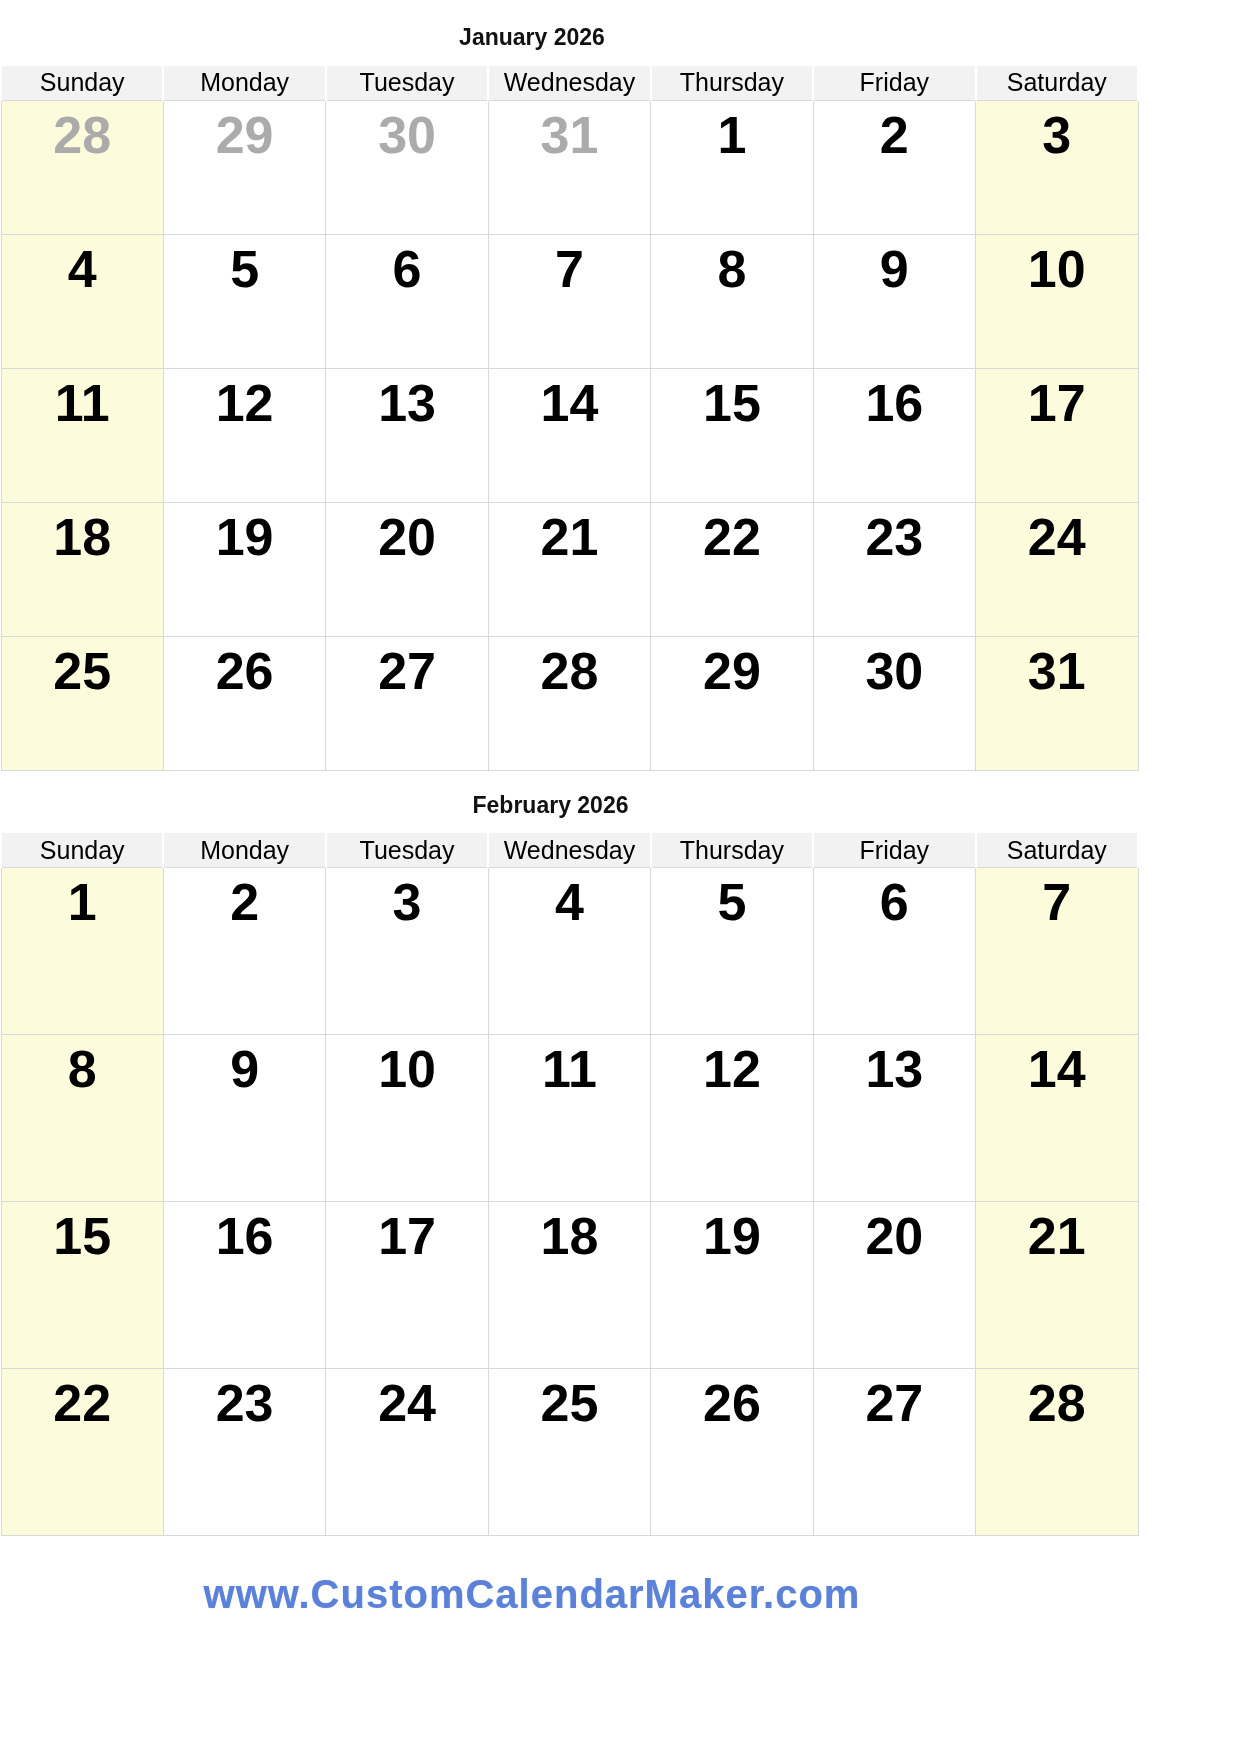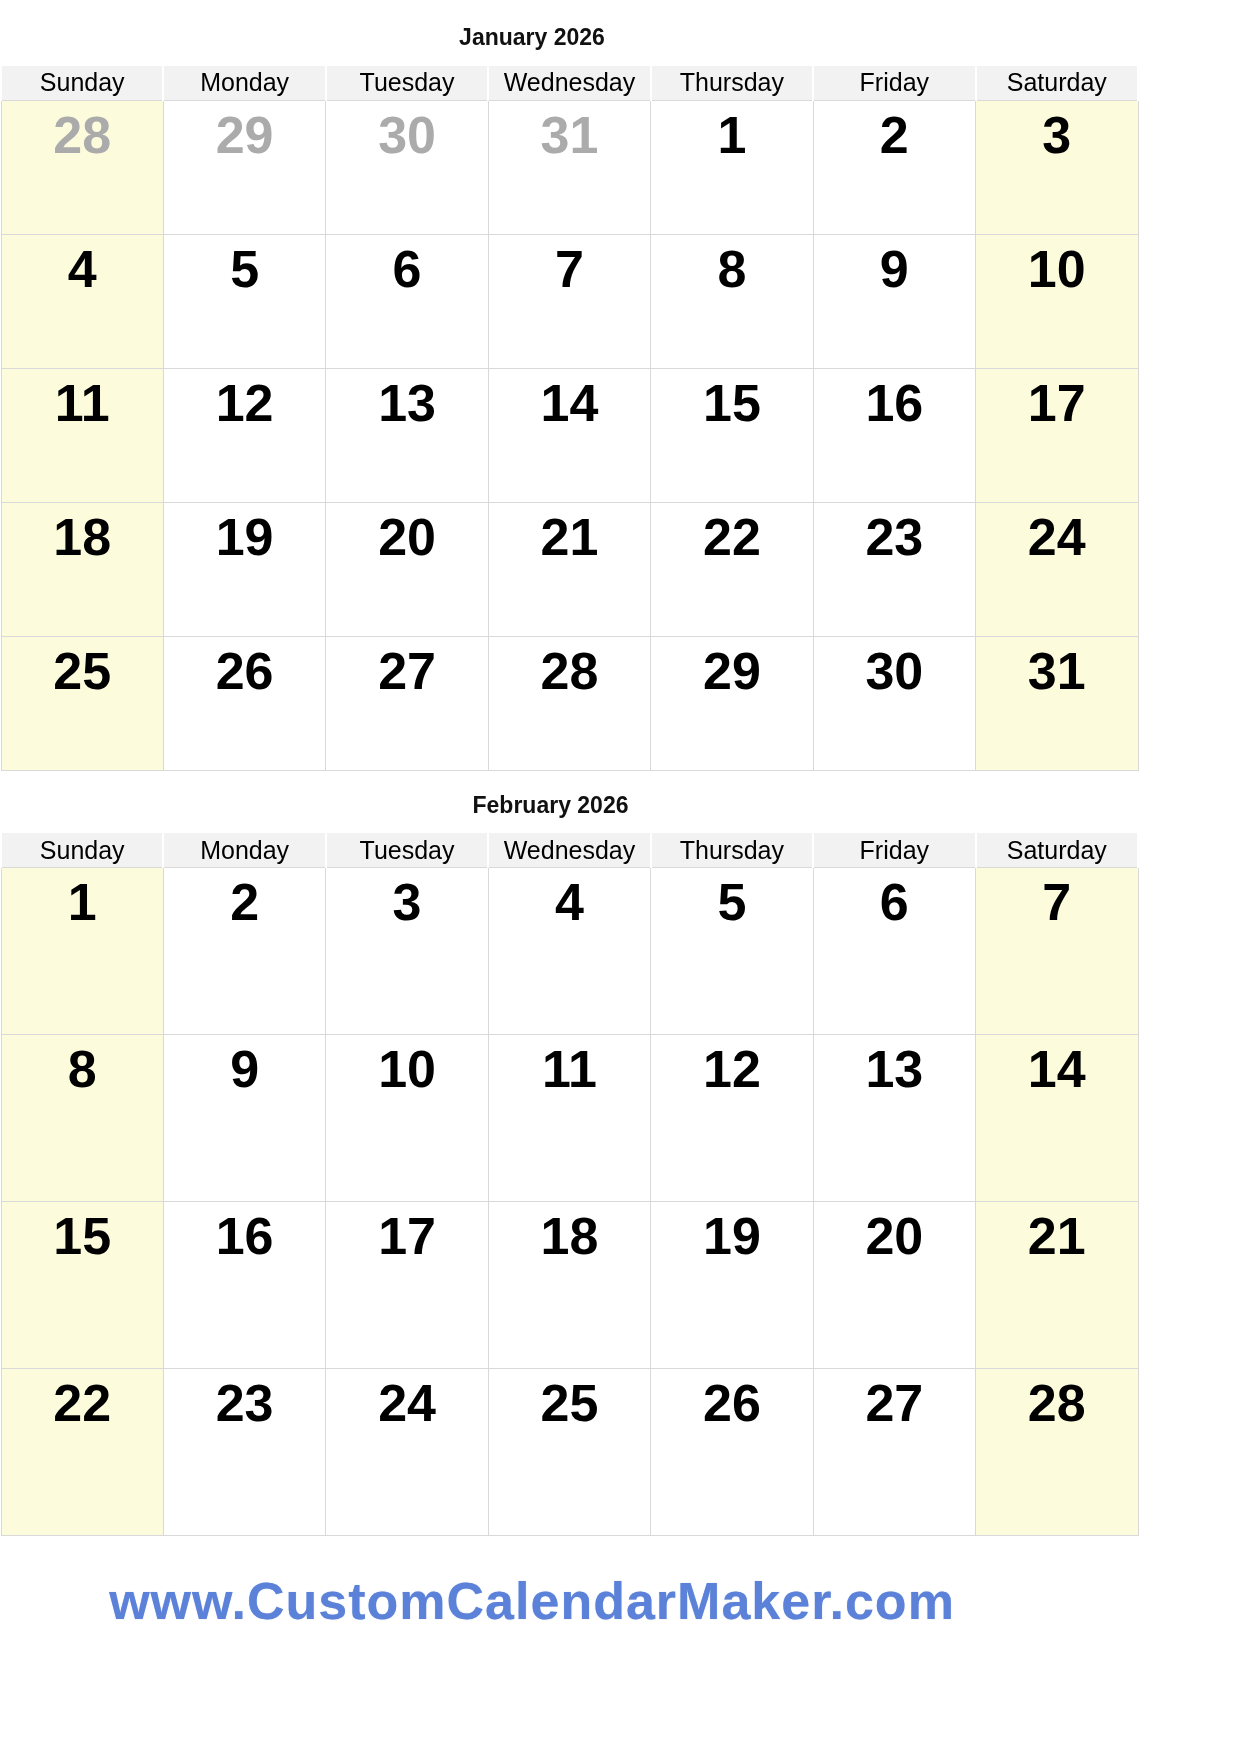--- a/index.html
+++ b/index.html
@@ -65,7 +65,7 @@
     text-align: center;
   }
   footer.site-footer a {
-    font-size: 52px;
+    font-size: 40px;
     font-weight: bold;
     letter-spacing: 1px;
     line-height: 1.2;

